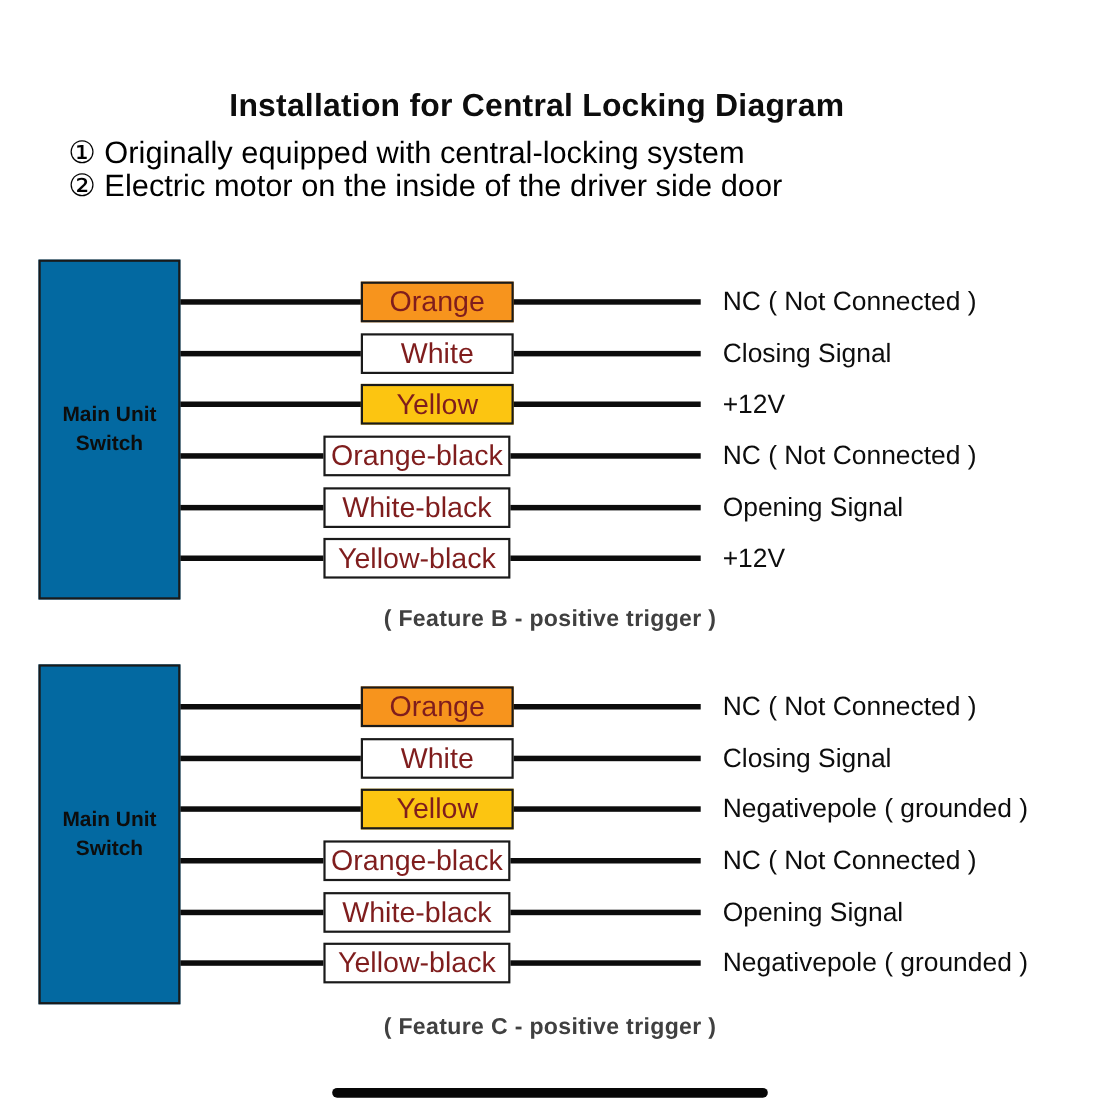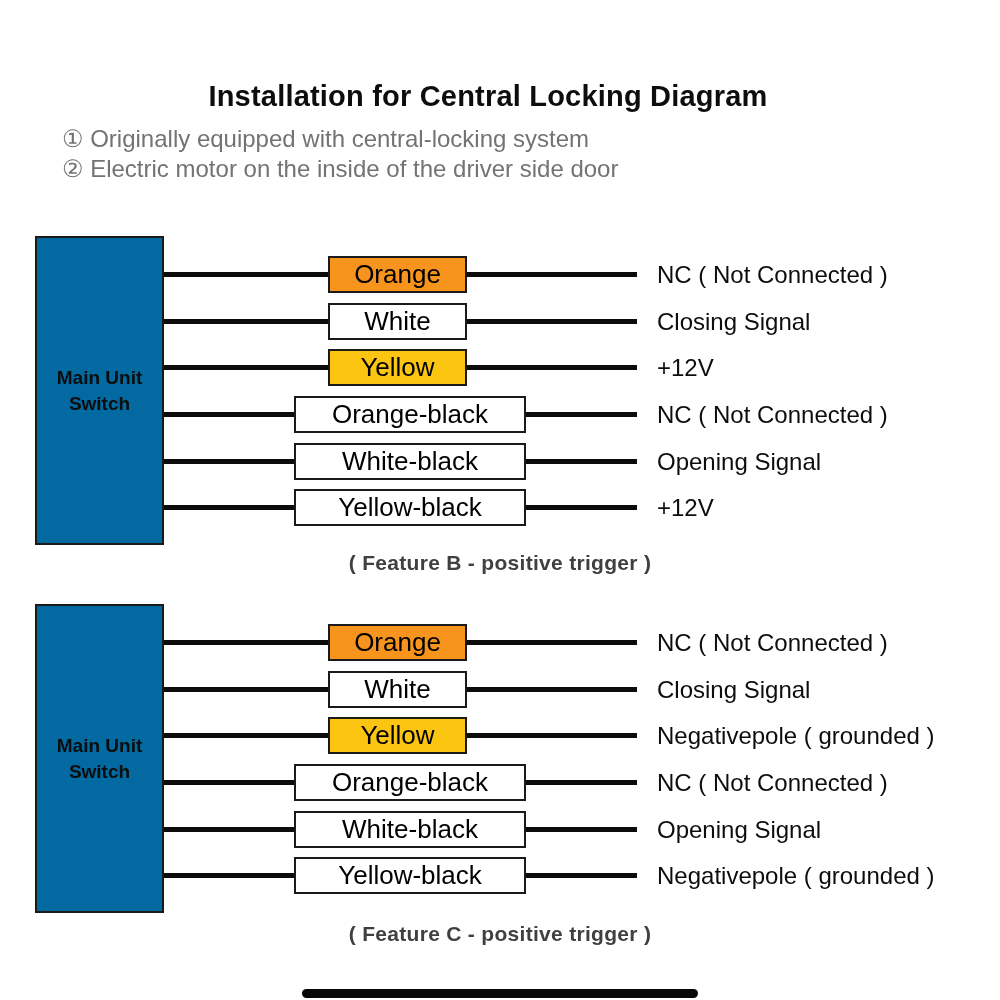--- a/index.html
+++ b/index.html
@@ -11,7 +11,7 @@
     position:absolute;top:80px;left:0;width:976px;text-align:center;
     font-size:29px;font-weight:bold;letter-spacing:0.2px;color:#0d0d0d;
   }
-  .notes{position:absolute;top:124px;left:62px;font-size:24px;line-height:29.5px;color:#737373;}
+  .notes{position:absolute;top:124px;left:62px;font-size:28px;line-height:29.5px;color:#000000;}
   .diagram{position:absolute;left:0;width:1000px;height:310px;}
   .diagram-b{top:236px;}
   .diagram-c{top:604px;}

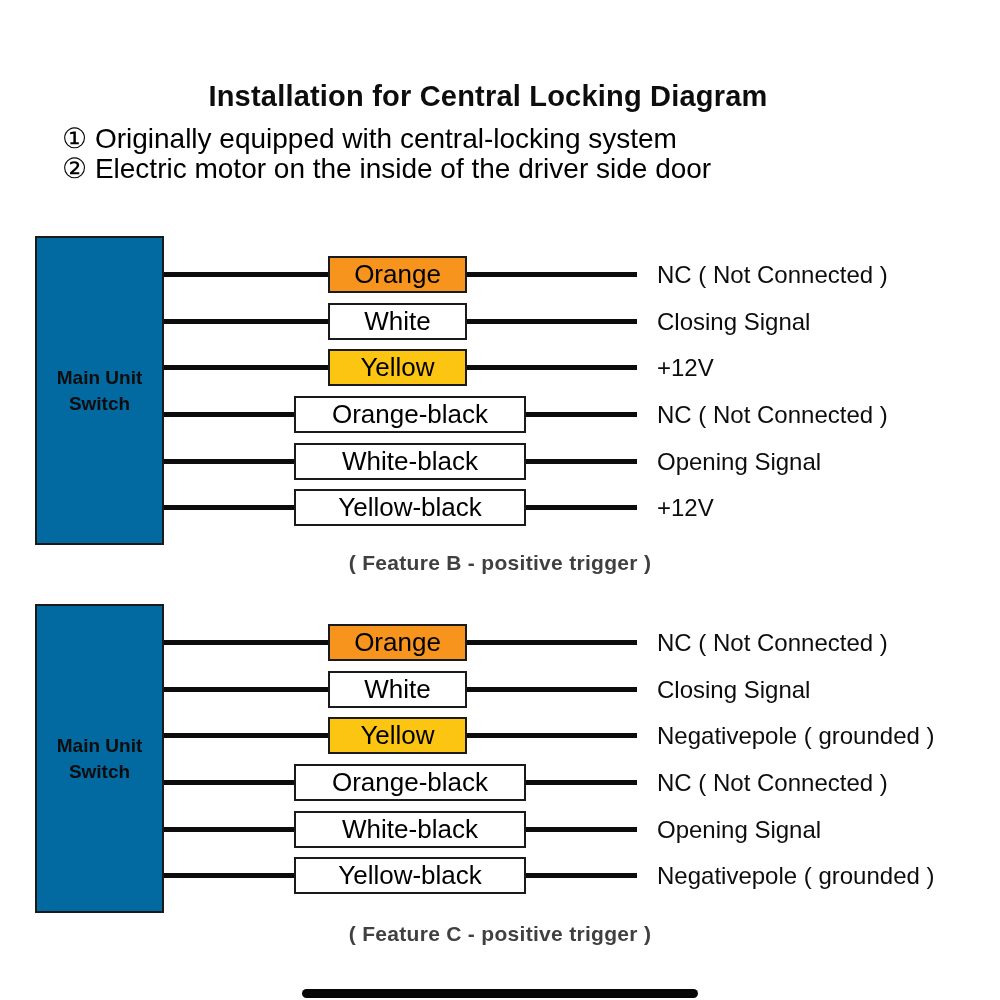--- a/index.html
+++ b/index.html
@@ -27,7 +27,7 @@
   .wlabel{
     position:absolute;top:0;height:37px;box-sizing:border-box;border:2.5px solid #1a1a1a;
     display:flex;align-items:center;justify-content:center;
-    font-size:26px;color:#000000;background:#fff;
+    font-size:26px;color:#7f1d1d;background:#fff;
   }
   .narrow{left:328px;width:139px;}
   .wide{left:294px;width:232px;}

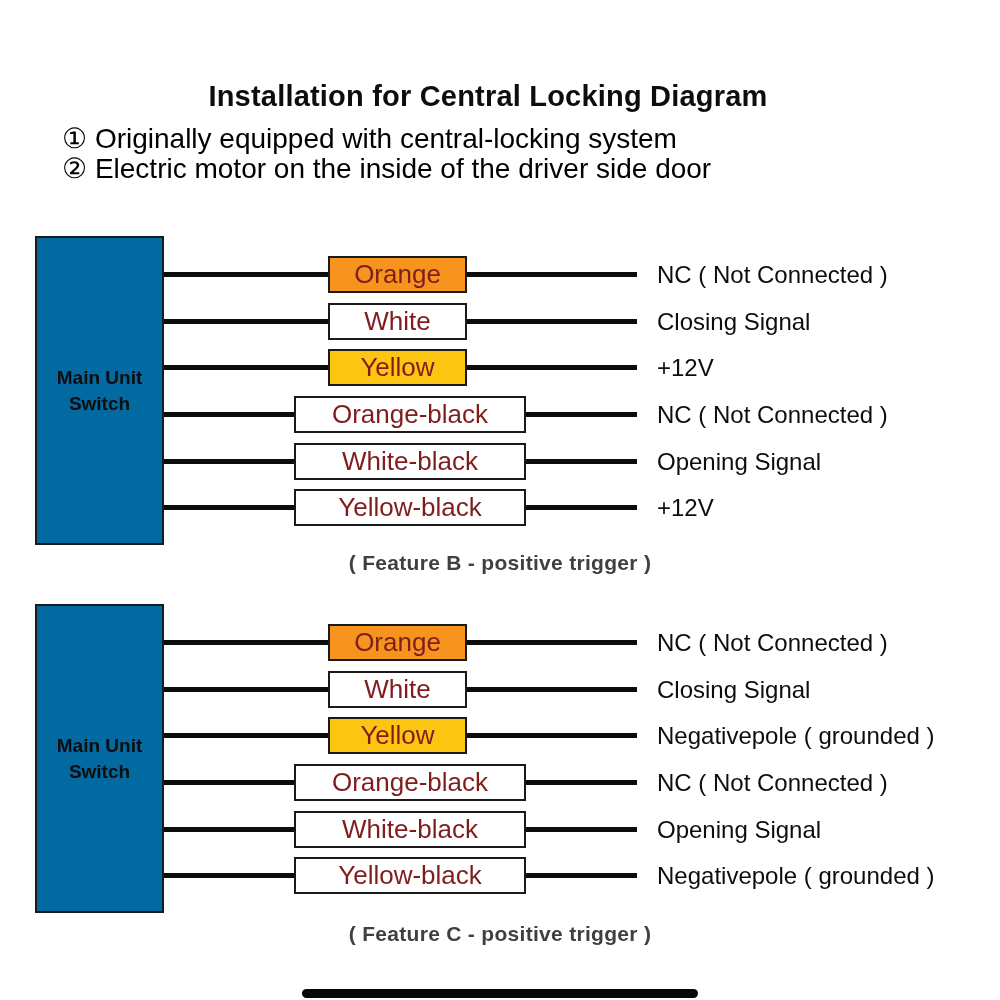--- a/index.html
+++ b/index.html
@@ -30,7 +30,7 @@
     font-size:26px;color:#7f1d1d;background:#fff;
   }
   .narrow{left:328px;width:139px;}
-  .wide{left:294px;width:232px;}
+  .wide{left:294px;width:170px;}
   .fill-orange{background:#F7941D;}
   .fill-yellow{background:#FCC511;}
   .fill-white{background:#ffffff;}

